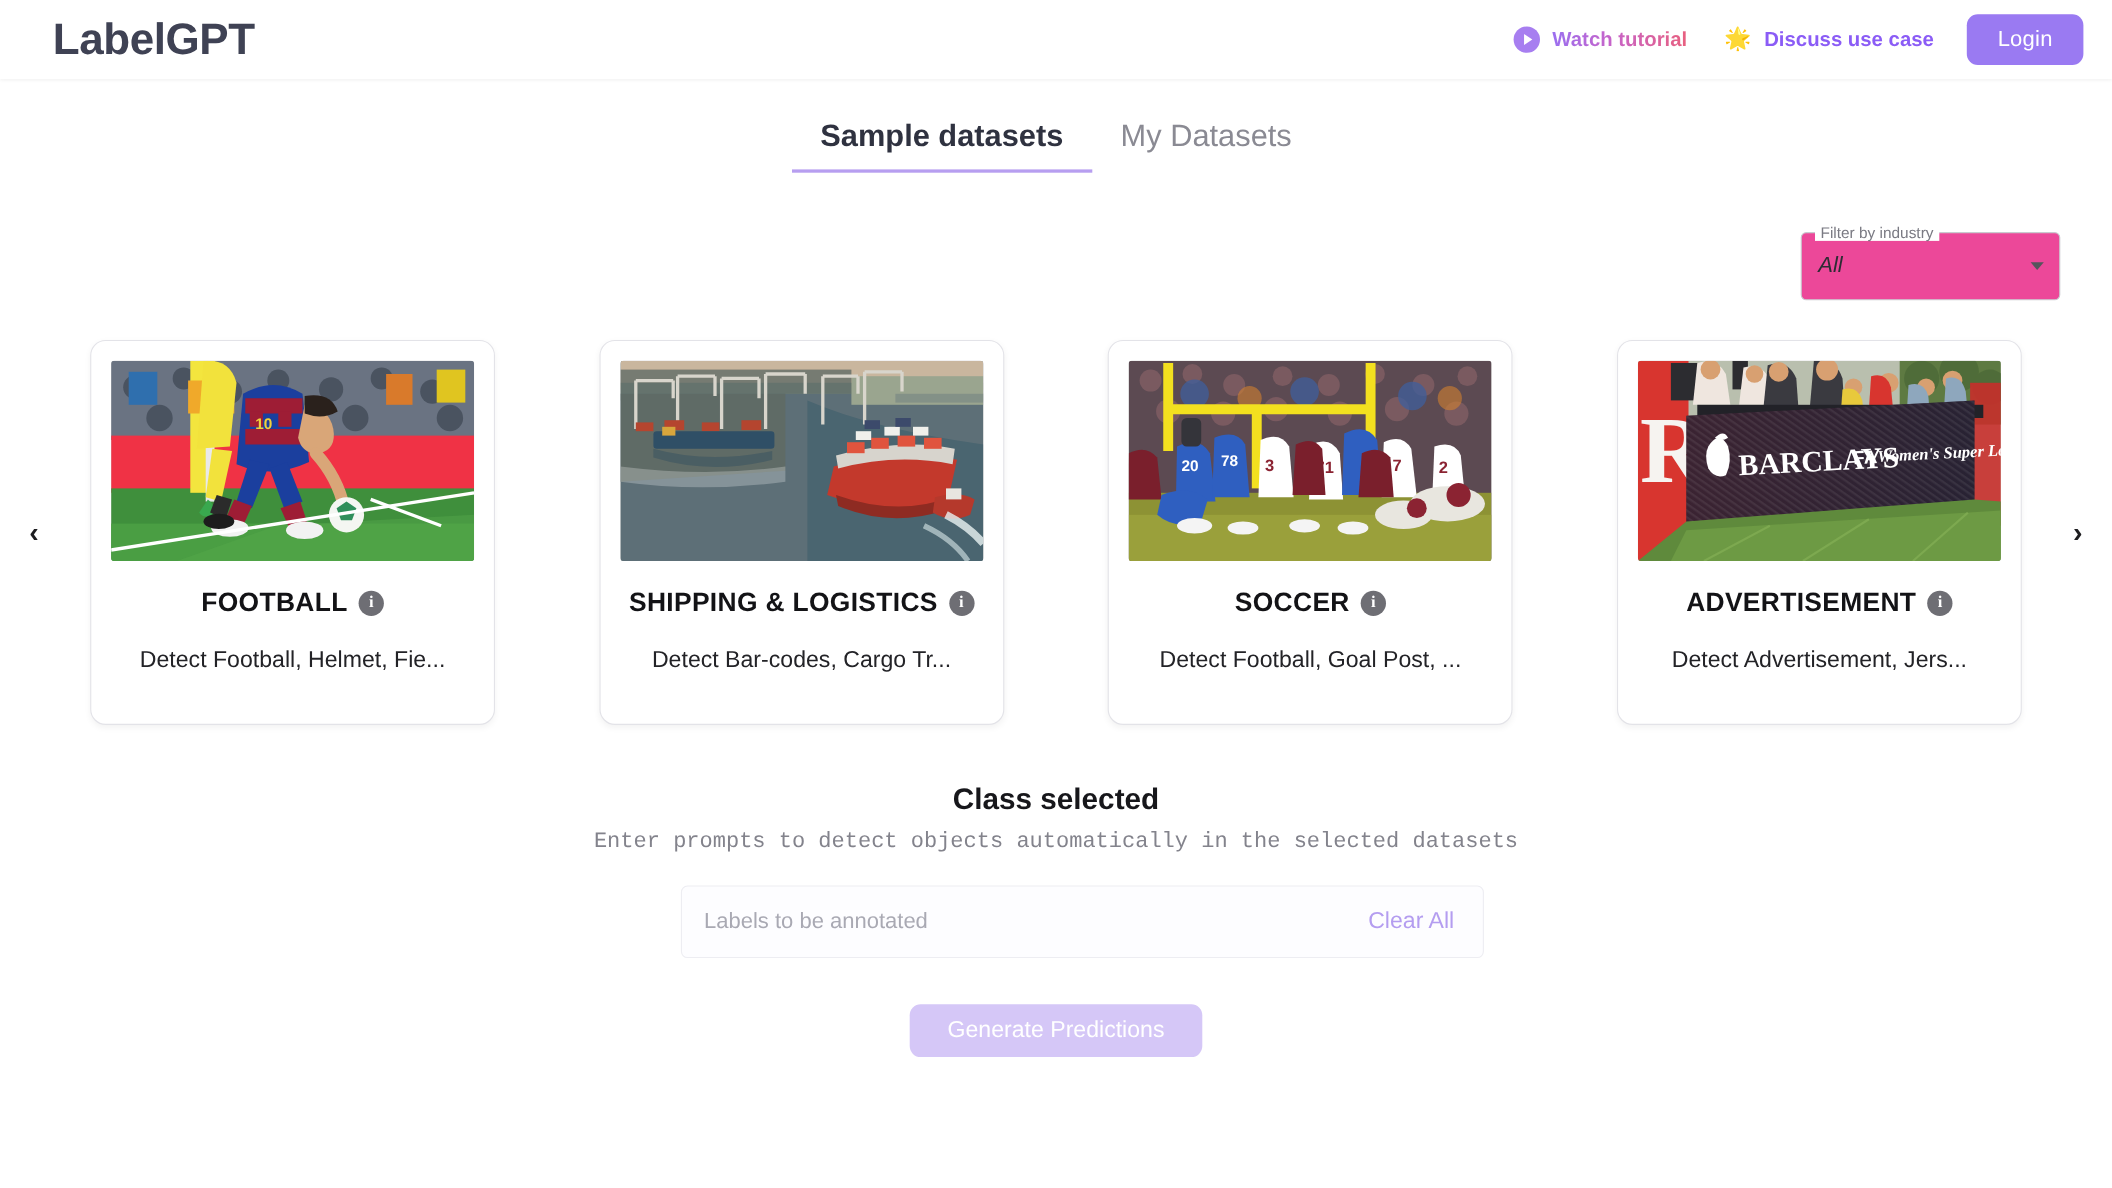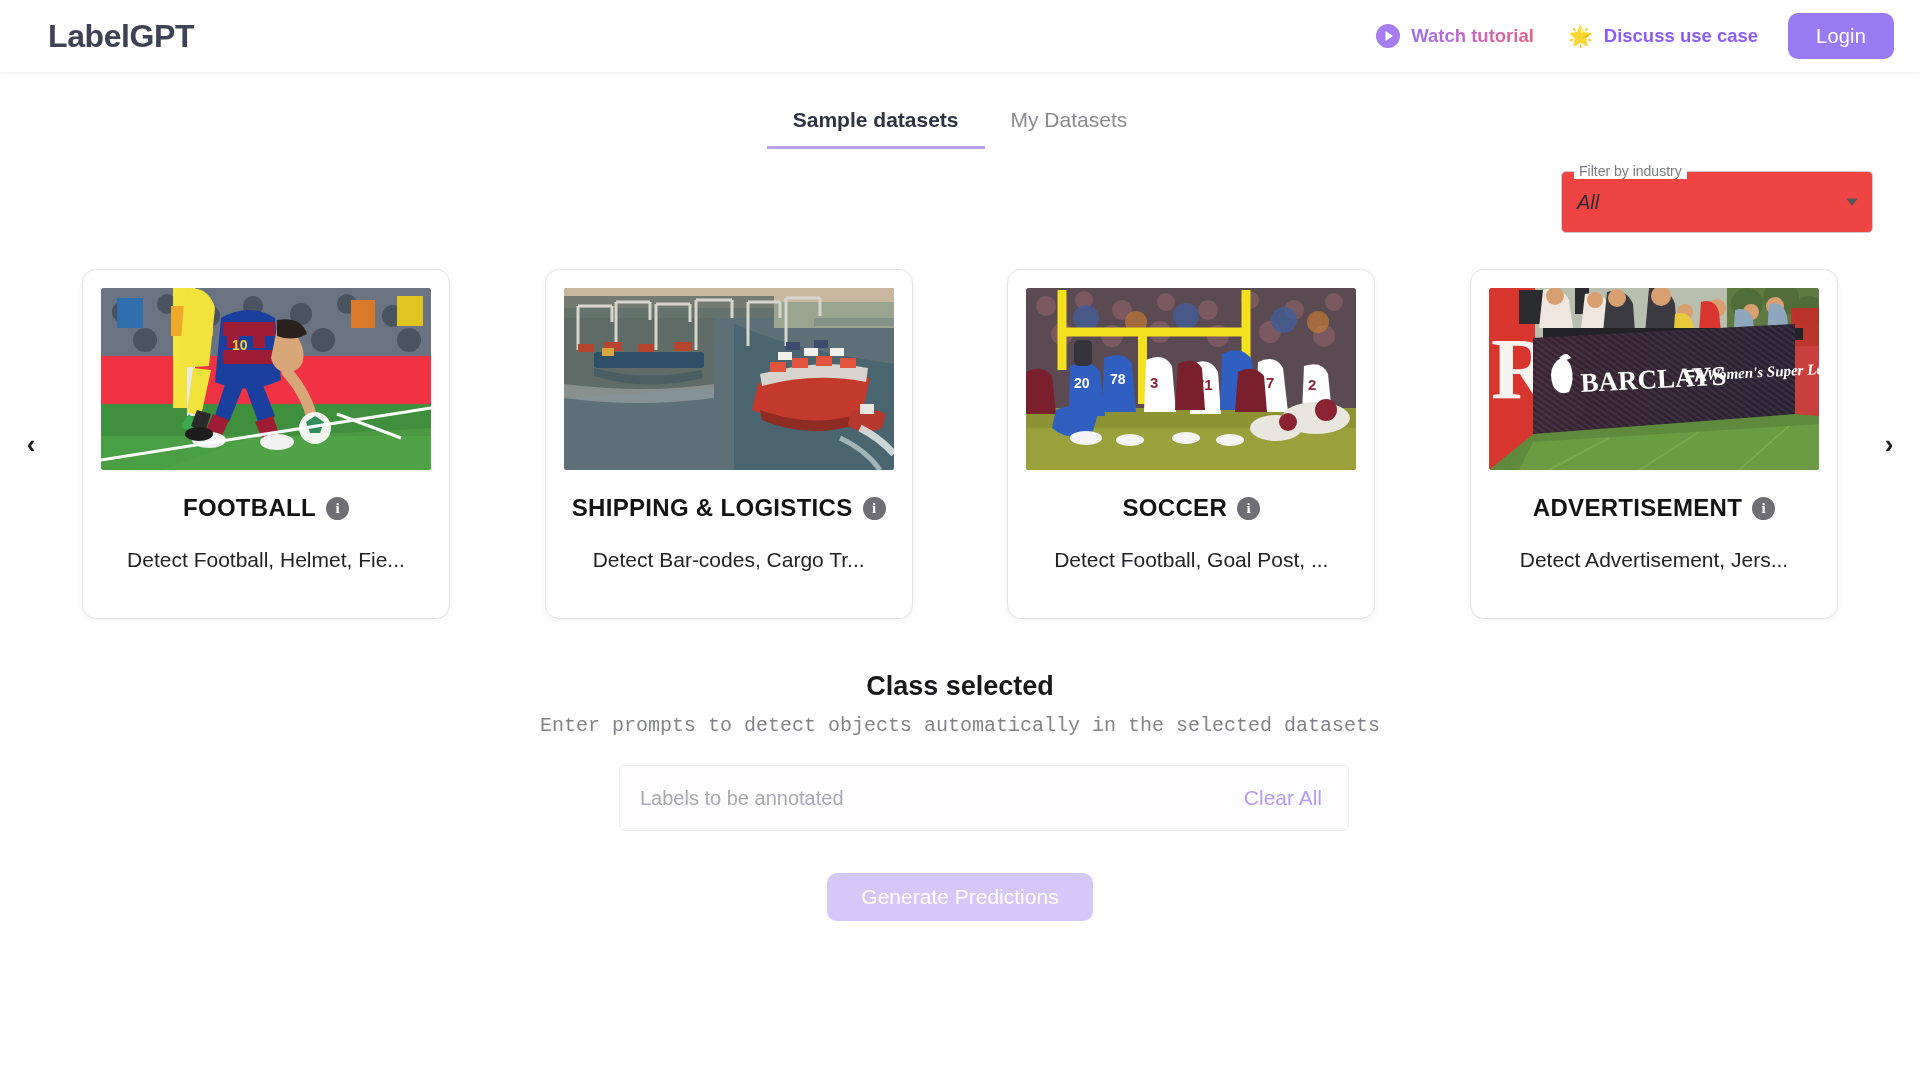--- a/index.html
+++ b/index.html
@@ -26,7 +26,7 @@
   }
   .logo {
     margin-left: 48px;
-    font-size: 32px;
+    font-size: 40px;
     font-weight: 700;
     color: #3f4254;
     letter-spacing: -0.4px;

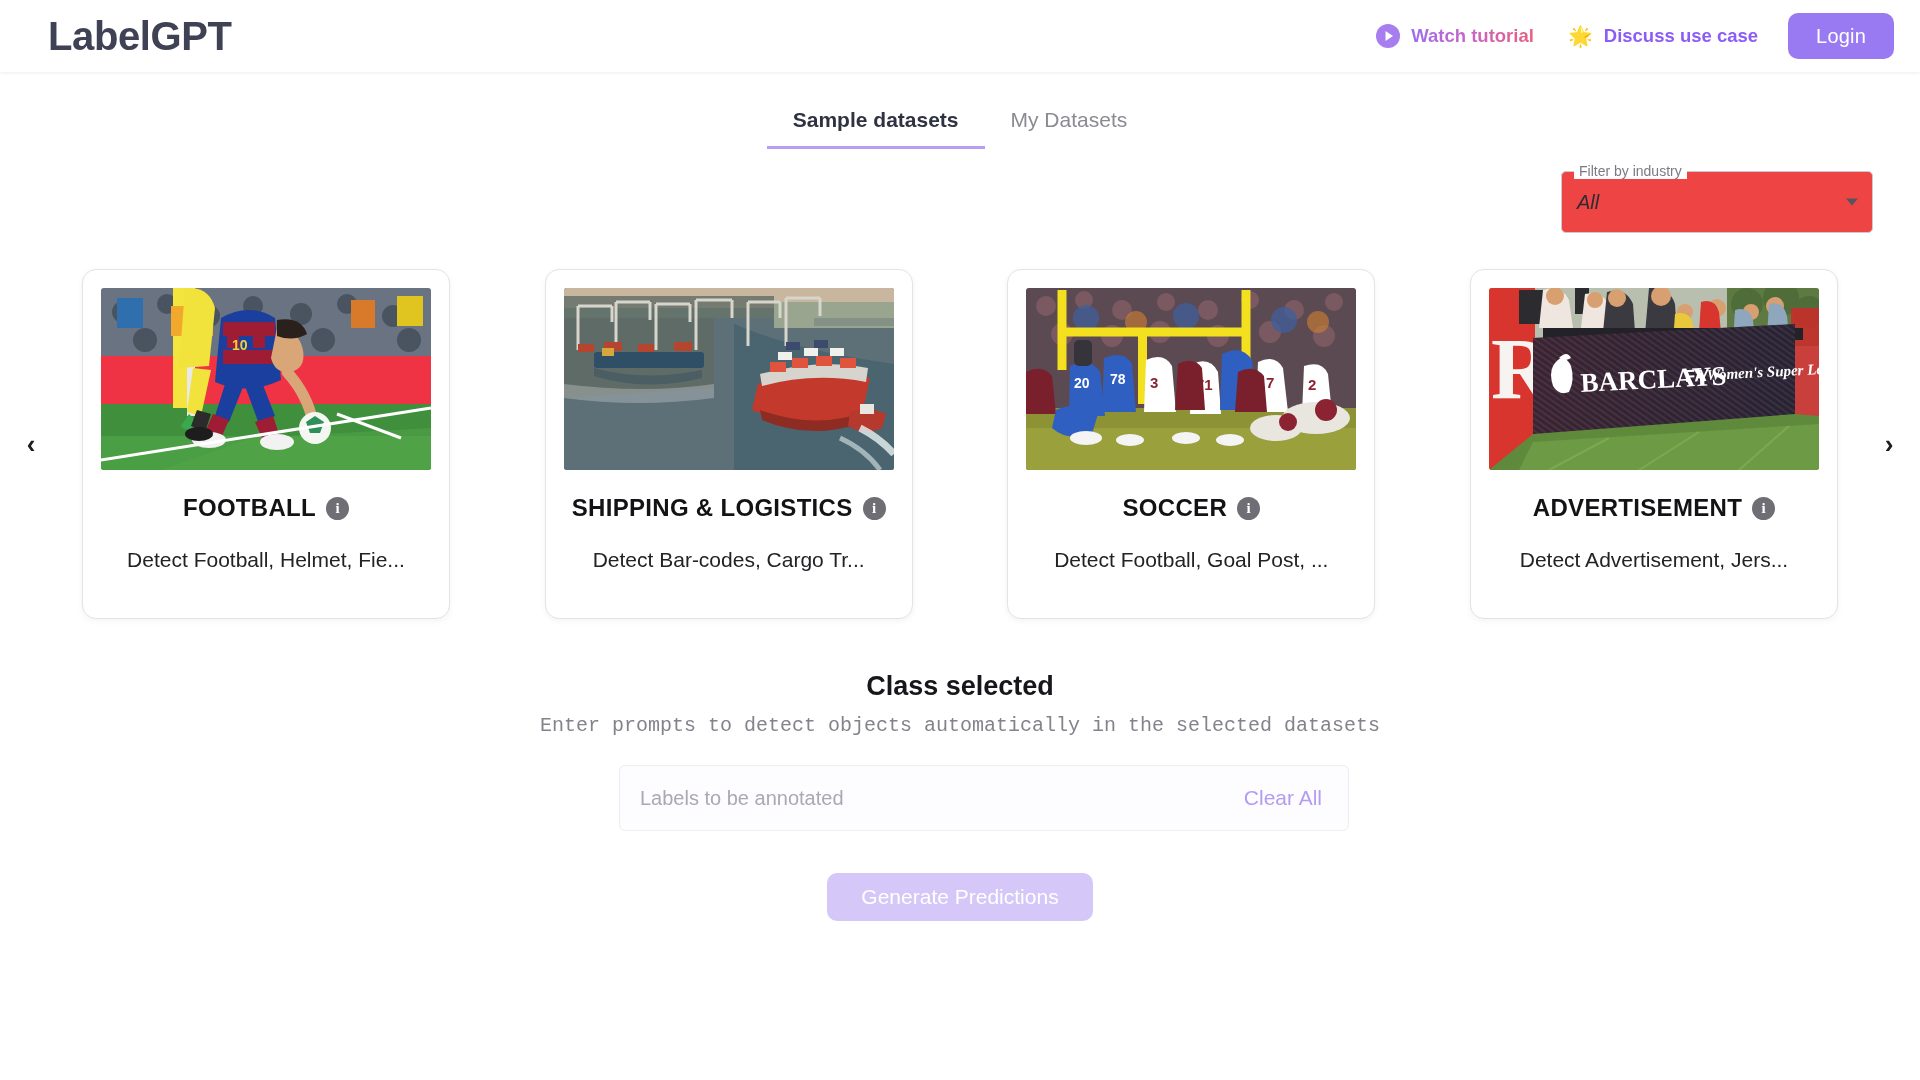--- a/index.html
+++ b/index.html
@@ -93,7 +93,7 @@
     gap: 0px;
   }
   .tab {
-    font-size: 21px;
+    font-size: 28px;
     padding: 8px 26px 14px;
     cursor: pointer;
     white-space: nowrap;

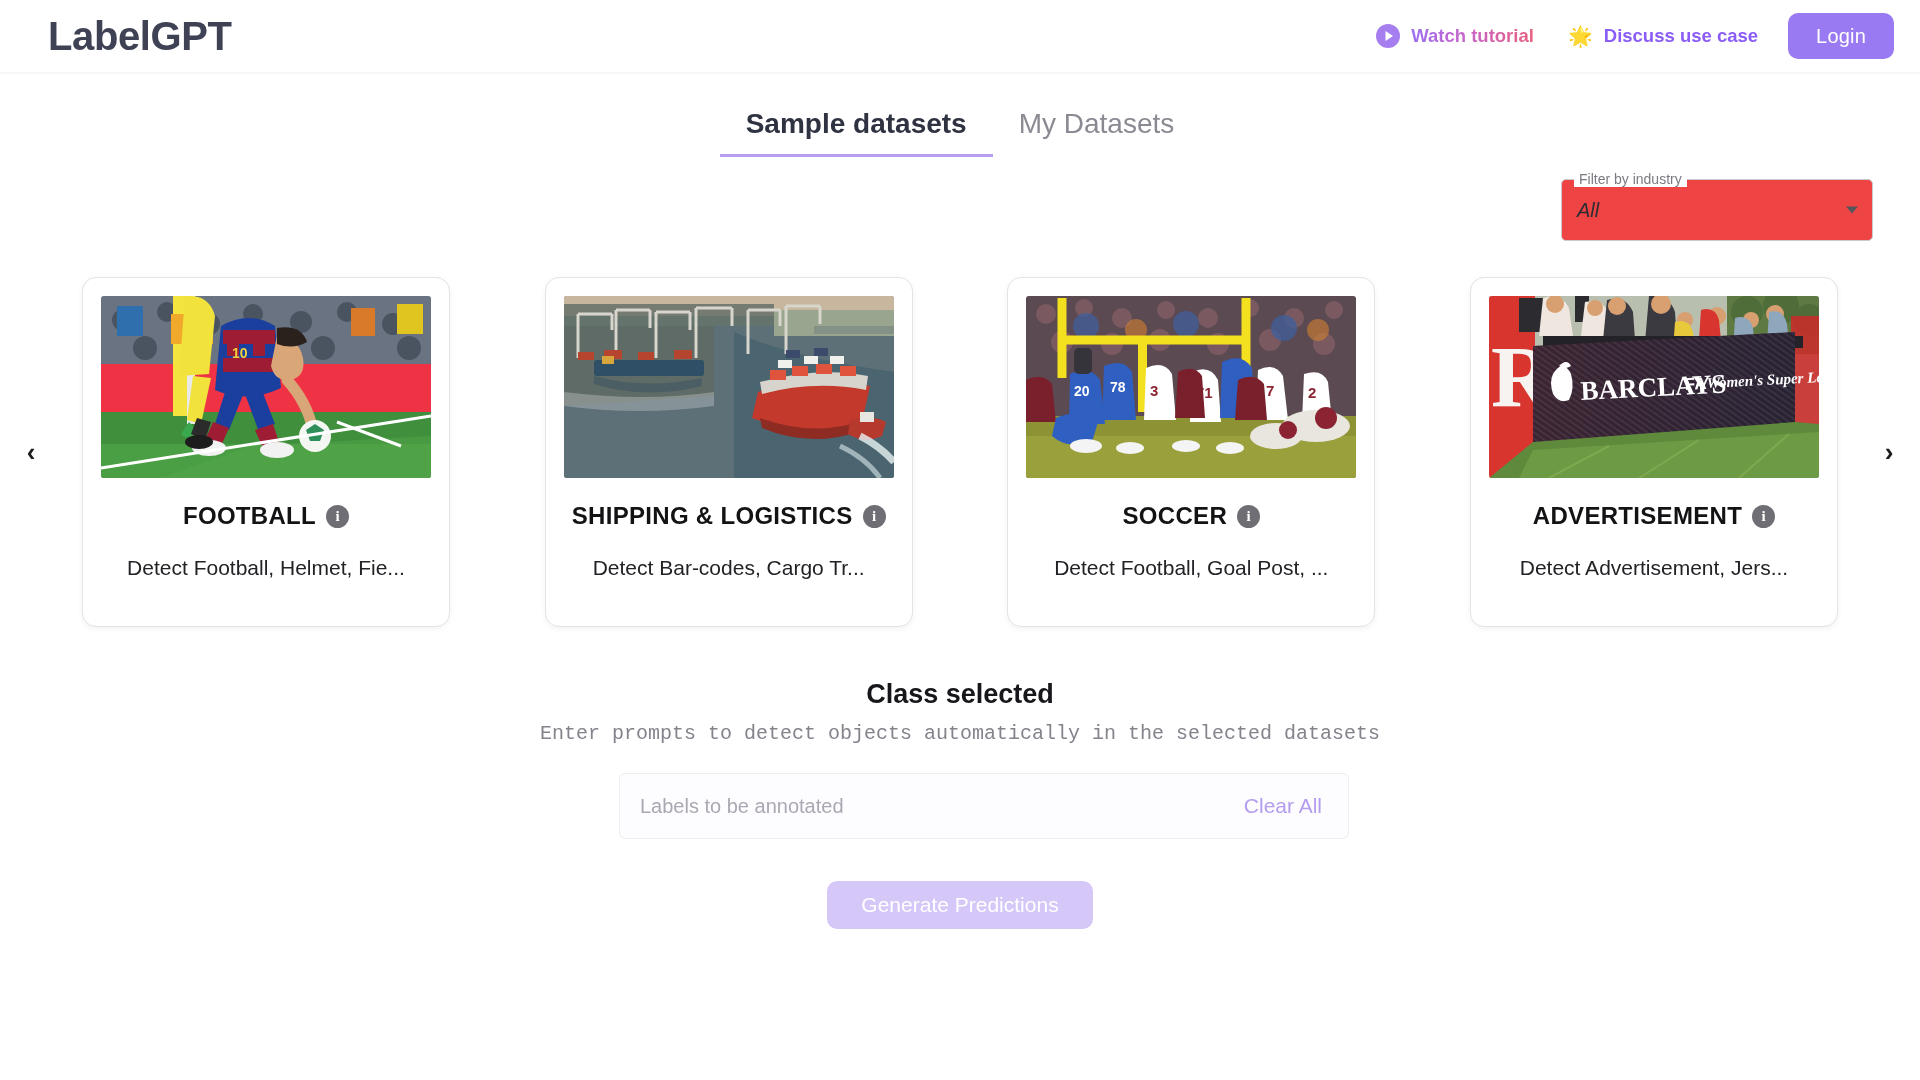--- a/index.html
+++ b/index.html
@@ -118,12 +118,13 @@
   }
   .select-box {
     position: relative;
-    width: 312px;
+    width: 236px;
     height: 62px;
     border: 1px solid #c9c9cf;
     border-radius: 5px;
-    background: #ef4444;
-    cursor: pointer;
+    background: #ec4899;
+    cursor: pointer;
+    margin-top: 32px;
   }
   .select-label {
     position: absolute;

